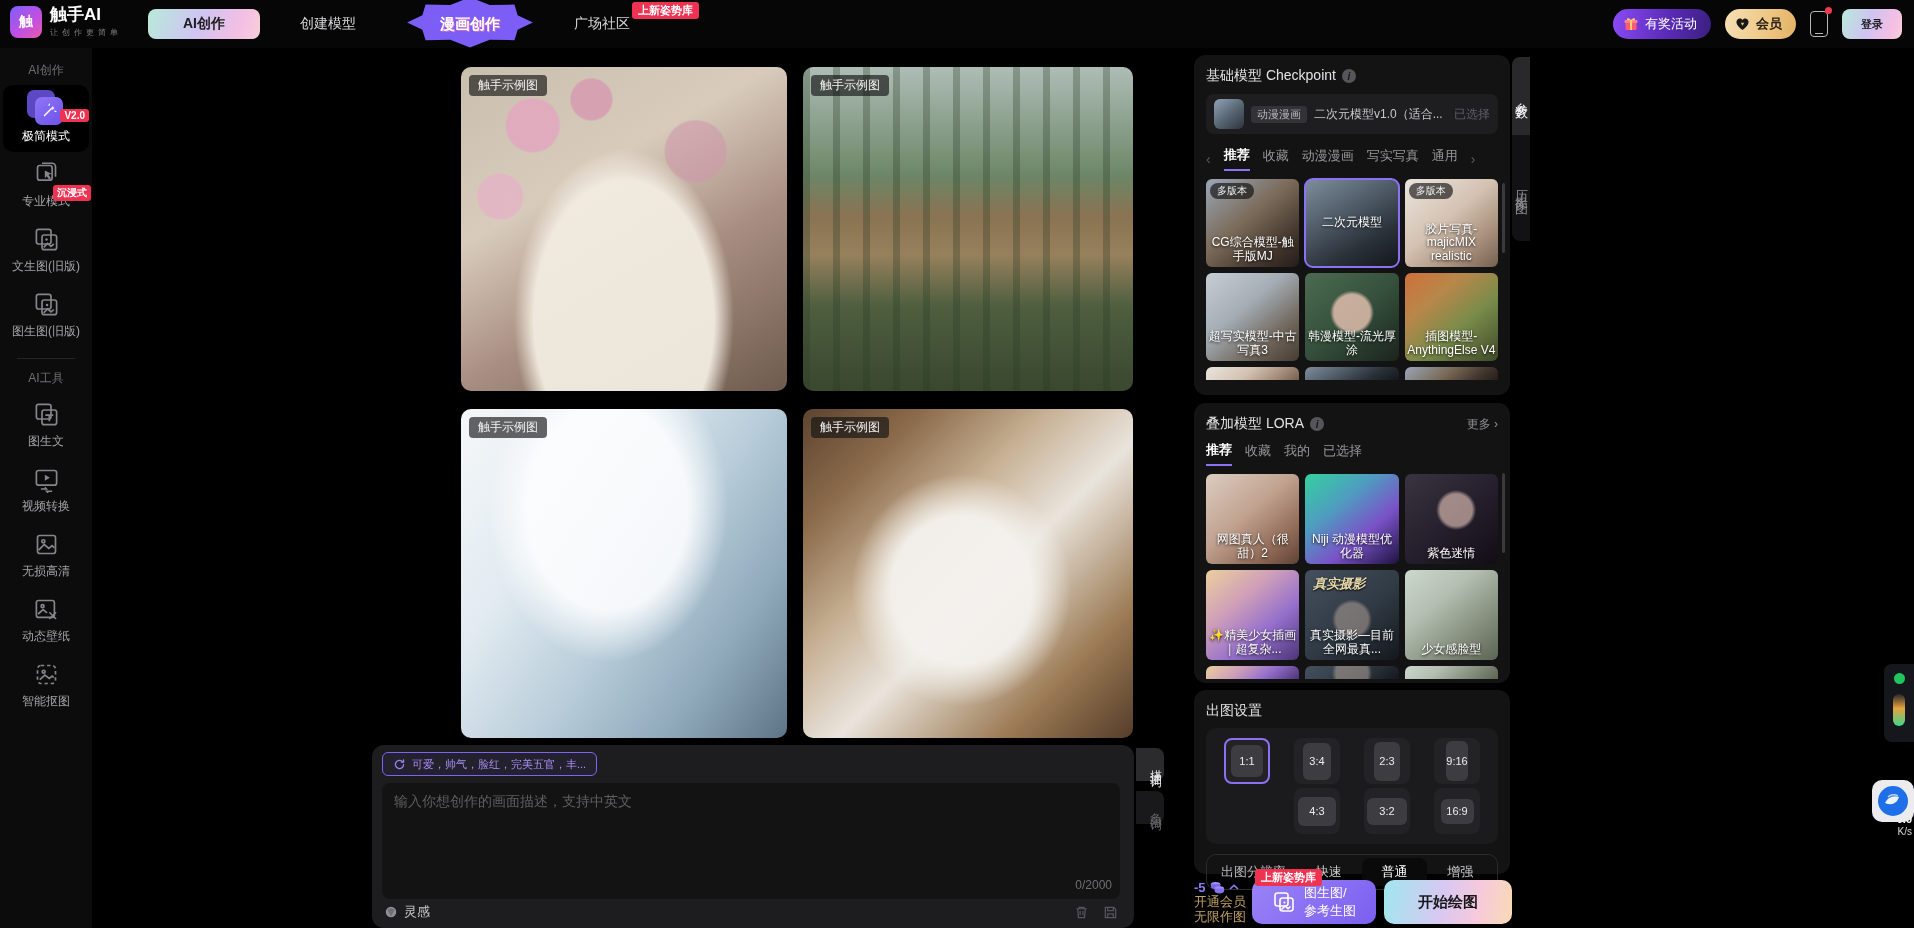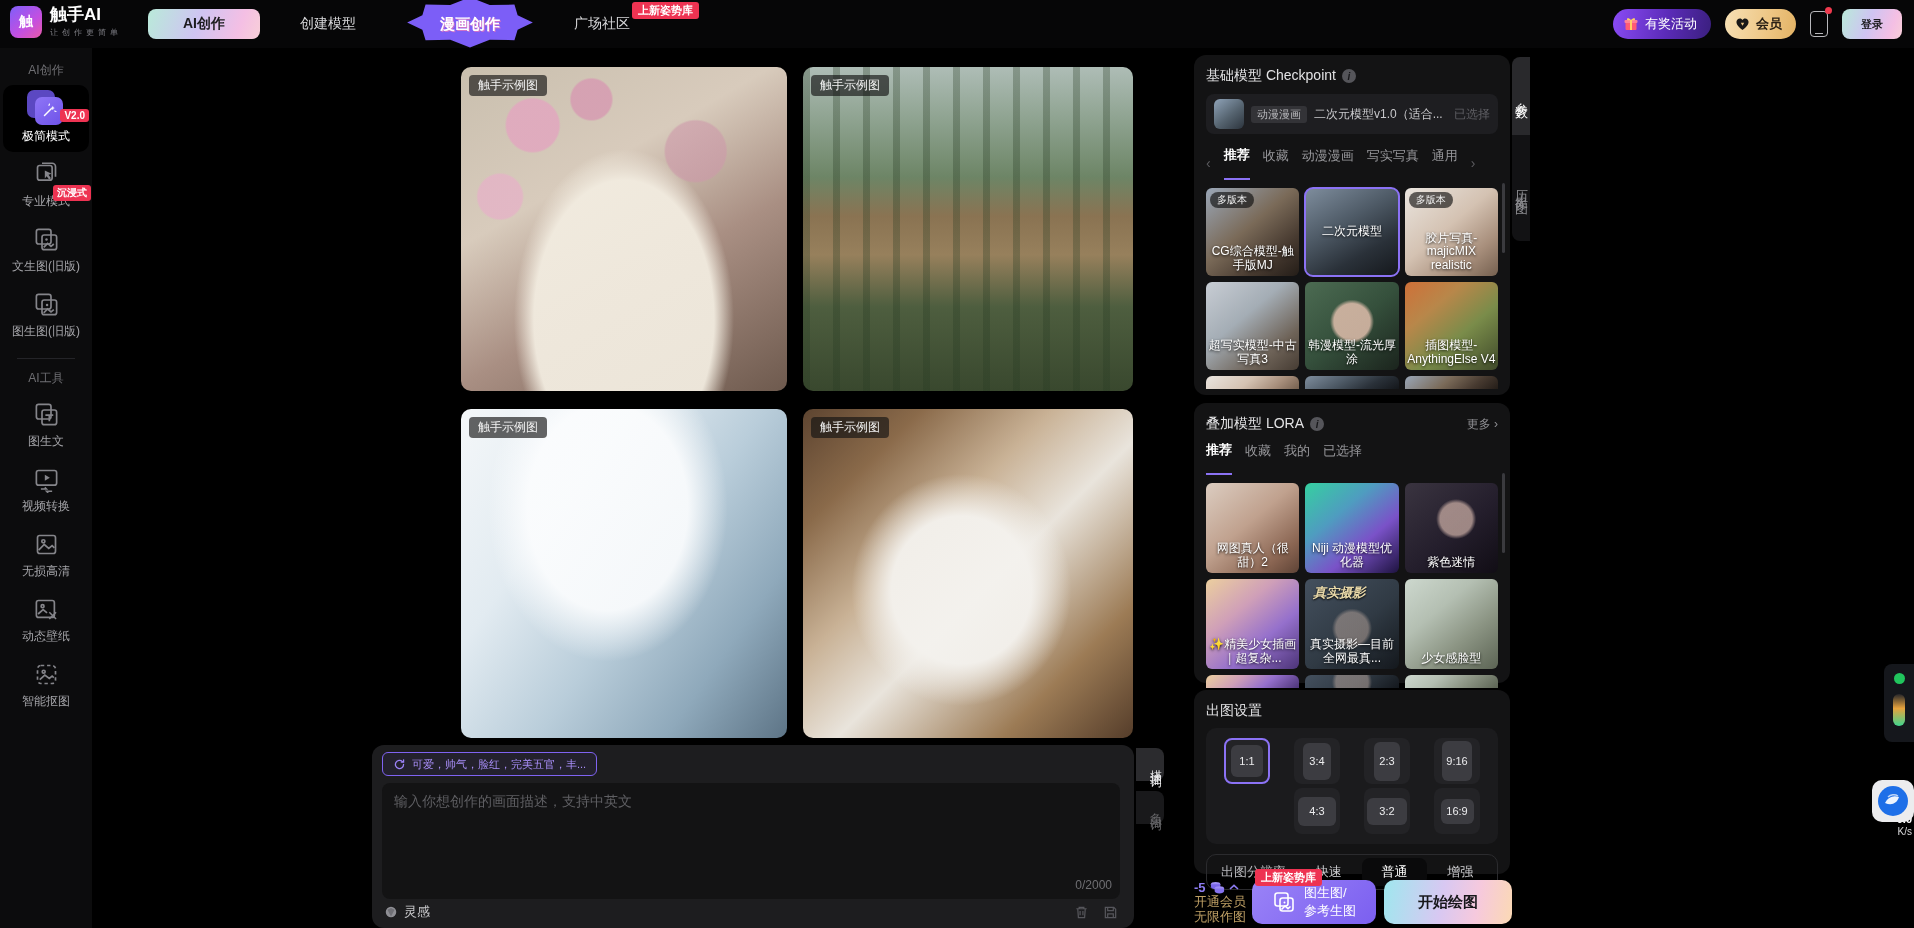--- a/index.html
+++ b/index.html
@@ -110,7 +110,7 @@
   .sel-status { color:#5f5f64; font-size:12px; flex:none; }
   .tabrow { display:flex; align-items:center; gap:13px; margin-top:12px; font-size:13px; color:#97979b; }
   .tabrow .arrow { color:#5c5c60; font-size:14px; cursor:pointer; }
-  .tabrow .tb { cursor:pointer; padding-bottom:14px; }
+  .tabrow .tb { cursor:pointer; padding-bottom:5px; }
   .tabrow .tb.on { color:#fff; font-weight:bold; border-bottom:2px solid #8b72f5; }
   .cgrid { display:grid; grid-template-columns:repeat(3,1fr); gap:6px; margin-top:8px; }
   .ccard { height:88px; border-radius:6px; position:relative; overflow:hidden; cursor:pointer; }

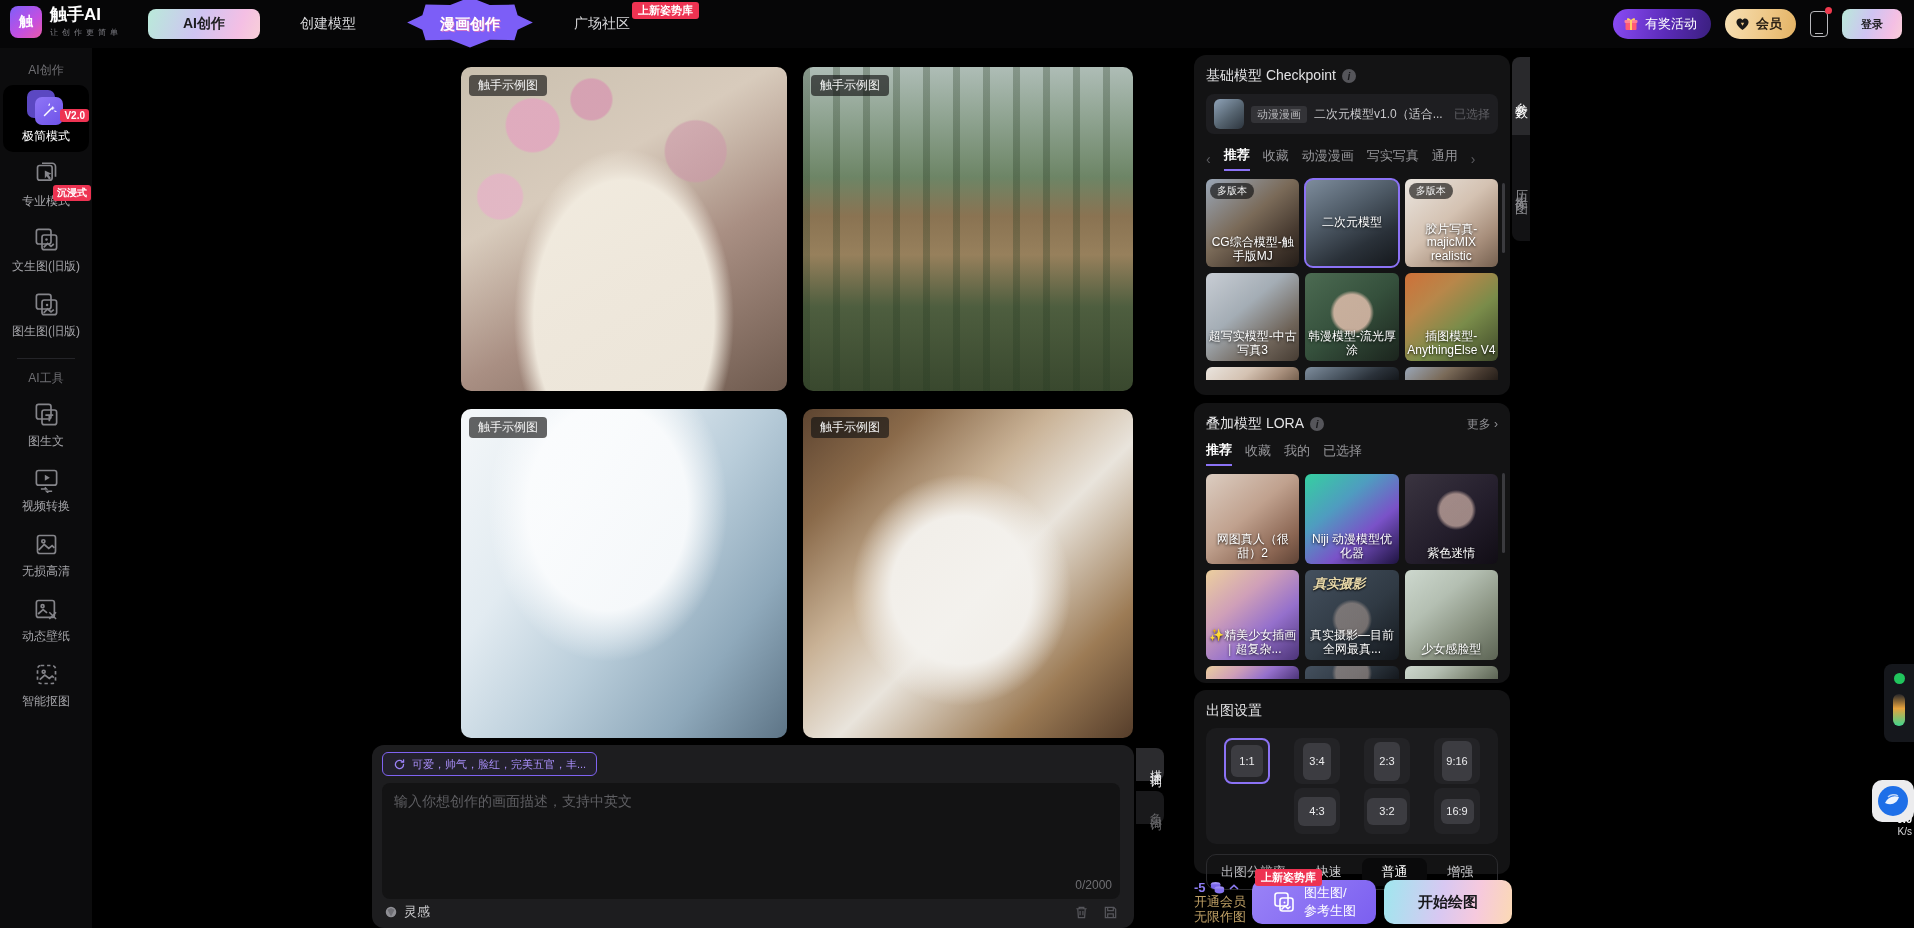--- a/index.html
+++ b/index.html
@@ -147,7 +147,7 @@
     color:#ececee; font-size:11px; white-space:nowrap; }
   .rtile.sel { border:2px solid #8b72f5; }
   .r11 .shape{width:32px;height:32px;} .r34 .shape{width:28px;height:37px;} .r23 .shape{width:26px;height:39px;}
-  .r916 .shape{width:30px;height:40px;} .r43 .shape{width:38px;height:29px;} .r32 .shape{width:40px;height:27px;}
+  .r916 .shape{width:22px;height:40px;} .r43 .shape{width:38px;height:29px;} .r32 .shape{width:40px;height:27px;}
   .r169 .shape{width:33px;height:25px;}
   .res-row { margin-top:10px; border:1px solid #2b2b2e; border-radius:10px; height:36px;
     display:flex; align-items:center; padding:0 4px; }

